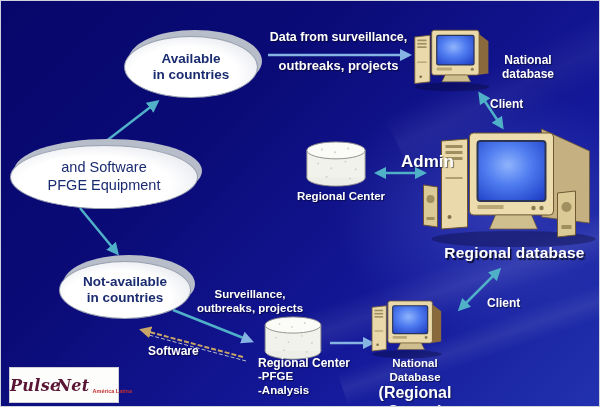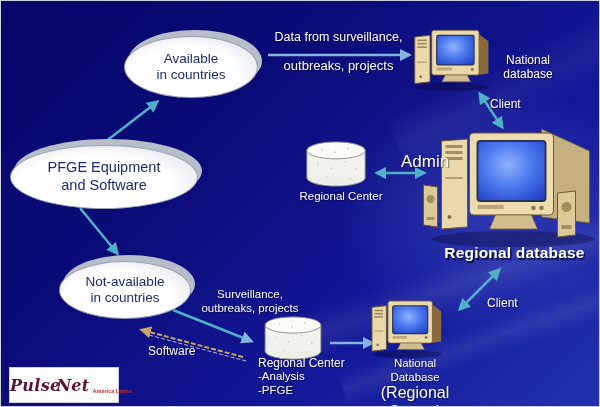--- a/index.html
+++ b/index.html
@@ -30,7 +30,7 @@
   .oval-sm .oval-face{font-size:13.5px;}
   .oval-lg .oval-face{font-size:14.5px;}
   .icon{position:absolute;z-index:2;}
-  .lbl{position:absolute;z-index:3;color:#fff;font-weight:400;line-height:1.18;
+  .lbl{position:absolute;z-index:3;color:#fff;font-weight:700;line-height:1.18;
     text-shadow:1px 1px 1px rgba(0,0,0,.5);font-size:12px;}
   .center{text-align:center;}
   .lbl .sm{font-size:11.5px;}

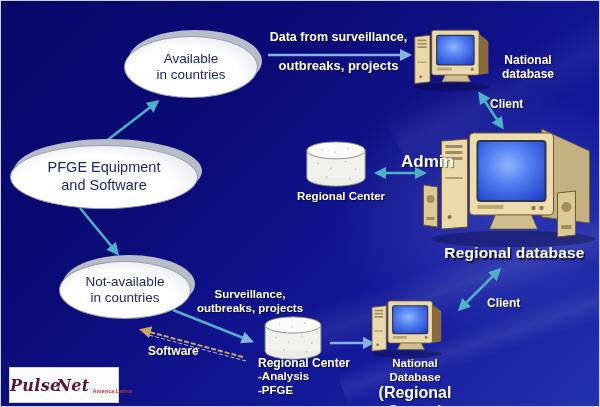--- a/index.html
+++ b/index.html
@@ -27,7 +27,7 @@
     background:radial-gradient(ellipse at 45% 62%,#ffffff 52%,#e6e8ee 82%,#ccd0da 100%);
     border:1px solid #99a1b0;display:flex;flex-direction:column;justify-content:center;align-items:center;
     color:var(--ellipse_text,#1B2B70);font-weight:500;line-height:1.22;text-align:center;}
-  .oval-sm .oval-face{font-size:13.5px;}
+  .oval-sm .oval-face{font-size:13.5px;font-weight:bold;}
   .oval-lg .oval-face{font-size:14.5px;}
   .icon{position:absolute;z-index:2;}
   .lbl{position:absolute;z-index:3;color:#fff;font-weight:700;line-height:1.18;

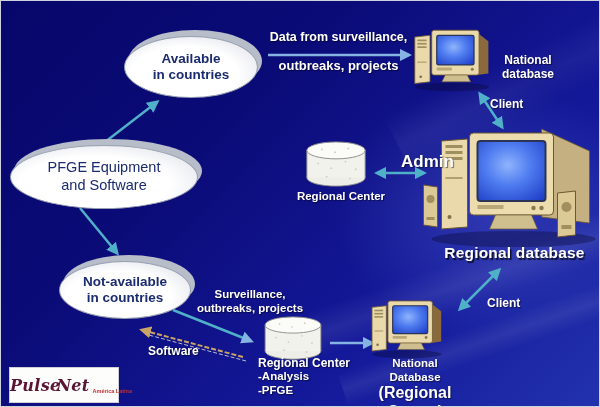--- a/index.html
+++ b/index.html
@@ -151,8 +151,8 @@
   <div class="oval oval-lg" style="left:9px;top:144px;width:188px;height:64px">
     <div class="oval-back"></div>
     <div class="oval-face">
+      <div>and Software</div>
       <div>PFGE Equipment</div>
-      <div>and Software</div>
     </div>
   </div>
   <div class="oval oval-sm" style="left:58px;top:260px;width:132px;height:58px">

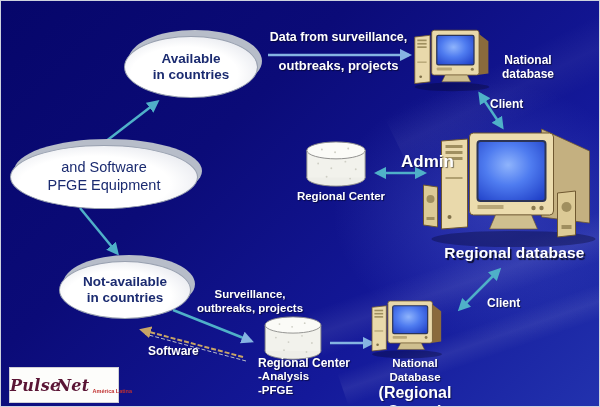--- a/index.html
+++ b/index.html
@@ -200,8 +200,8 @@
   <div class="lbl" style="left:147px;top:343px">Software</div>
   <div class="lbl" style="left:257px;top:355px">
     <div>Regional Center</div>
+    <div class="sm">-PFGE</div>
     <div class="sm">-Analysis</div>
-    <div class="sm">-PFGE</div>
   </div>
   <div class="lbl center" style="left:362px;top:356px;width:104px">
     <div class="sm">National</div>

